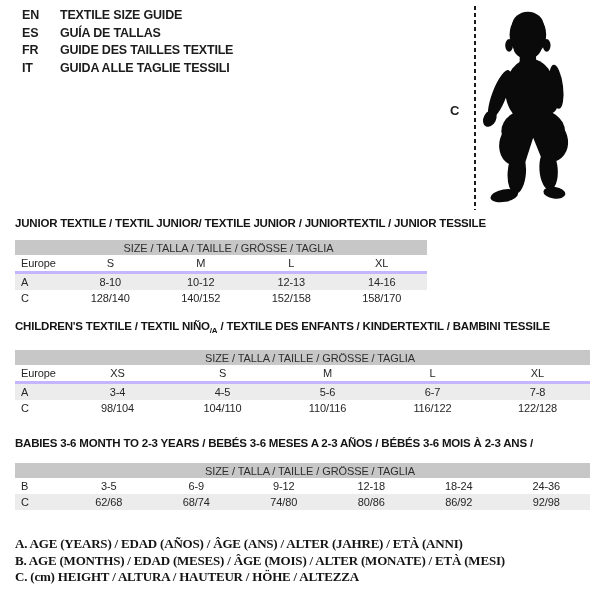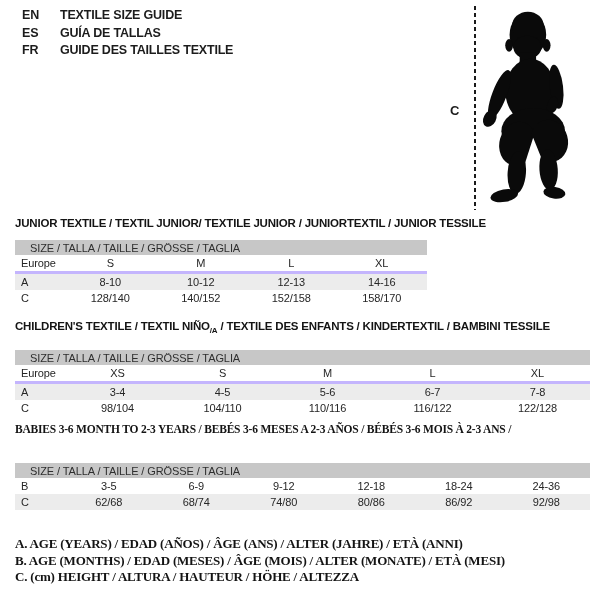--- a/index.html
+++ b/index.html
@@ -86,6 +86,10 @@
     <div class="lang-row">
       <span class="lang-code">FR</span>
       <span class="lang-text">GUIDE DES TAILLES TEXTILE</span>
+    </div>
+    <div class="lang-row">
+      <span class="lang-code">IT</span>
+      <span class="lang-text">GUIDA ALLE TAGLIE TESSILI</span>
     </div>
   </div>
 

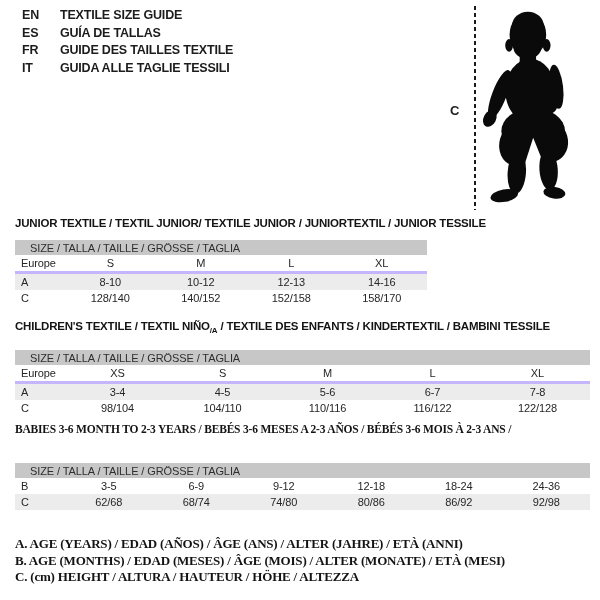--- a/index.html
+++ b/index.html
@@ -53,7 +53,7 @@
   }
   .size-table th.bar {
     background: var(--header-bar, #c7c7c7);
-    font-weight: normal; text-align: left;
+    font-weight: normal; text-align: center;
     height: 15px; padding: 0 0 0 15px; font-size: 11px; color: #2e2e2e;
   }
   .size-table td { height: 16px; padding: 0; text-align: center; }

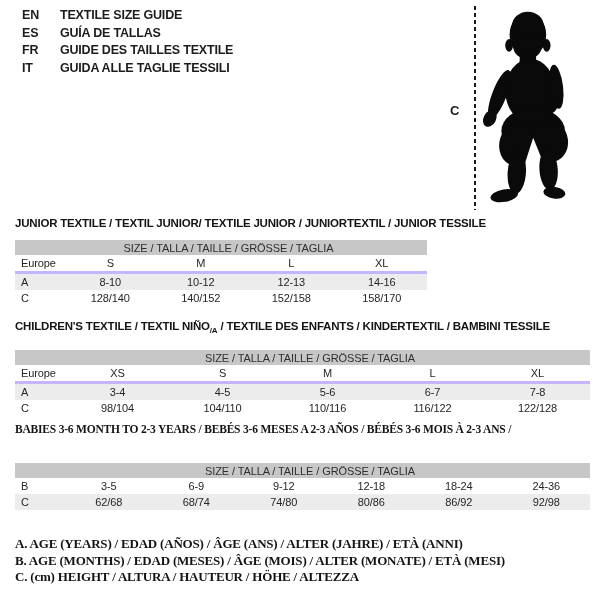--- a/index.html
+++ b/index.html
@@ -67,7 +67,7 @@
   .t3 { top: 463px; width: 575px; }
   #t1-title { top: 216px; }
   #t2-title { top: 319px; }
-  #t3-title { top: 422px; width: 560px; font-family: Liberation Serif, serif; }
+  #t3-title { top: 436px; width: 560px; }
 </style>
 </head>
 <body>

